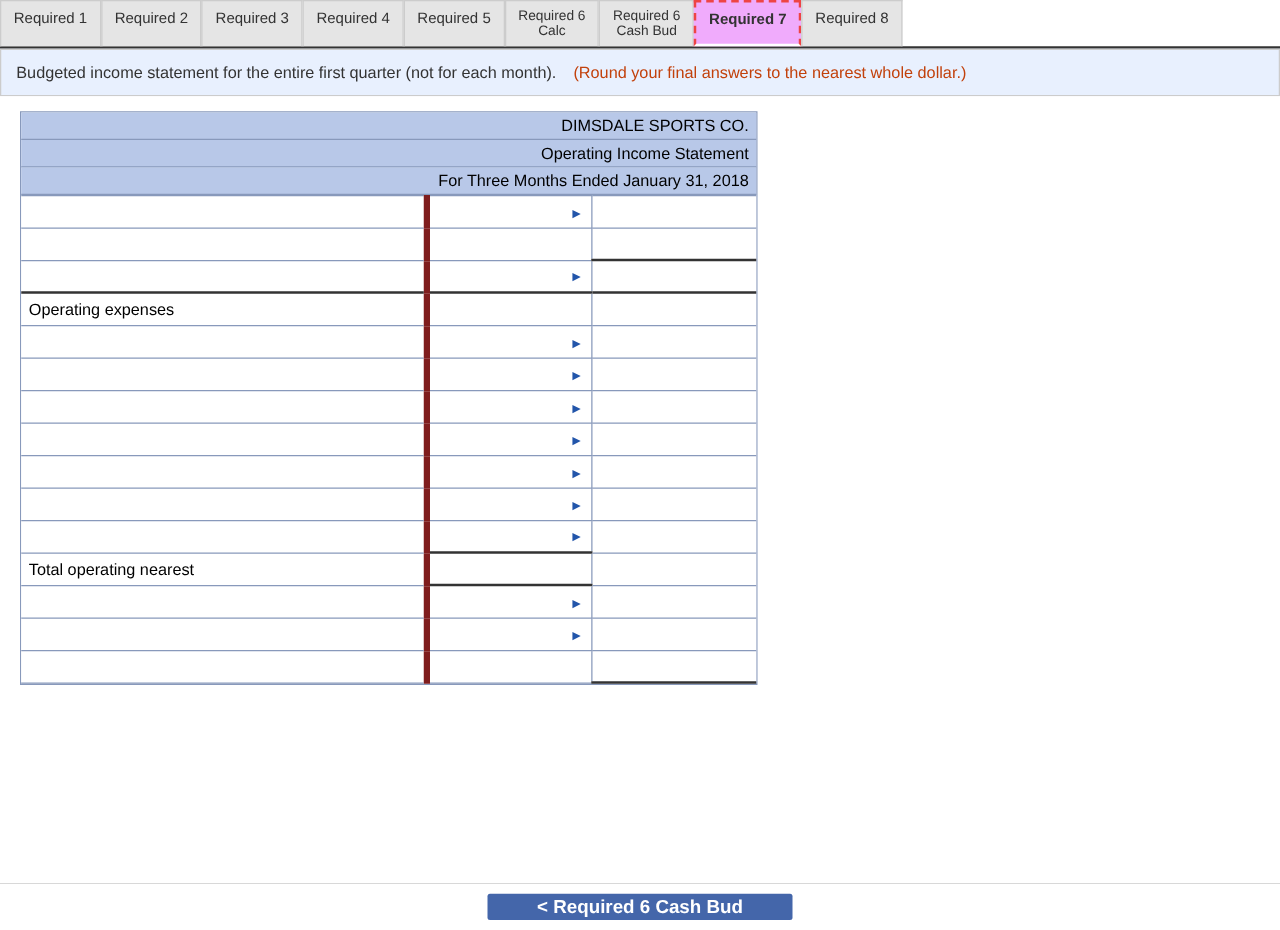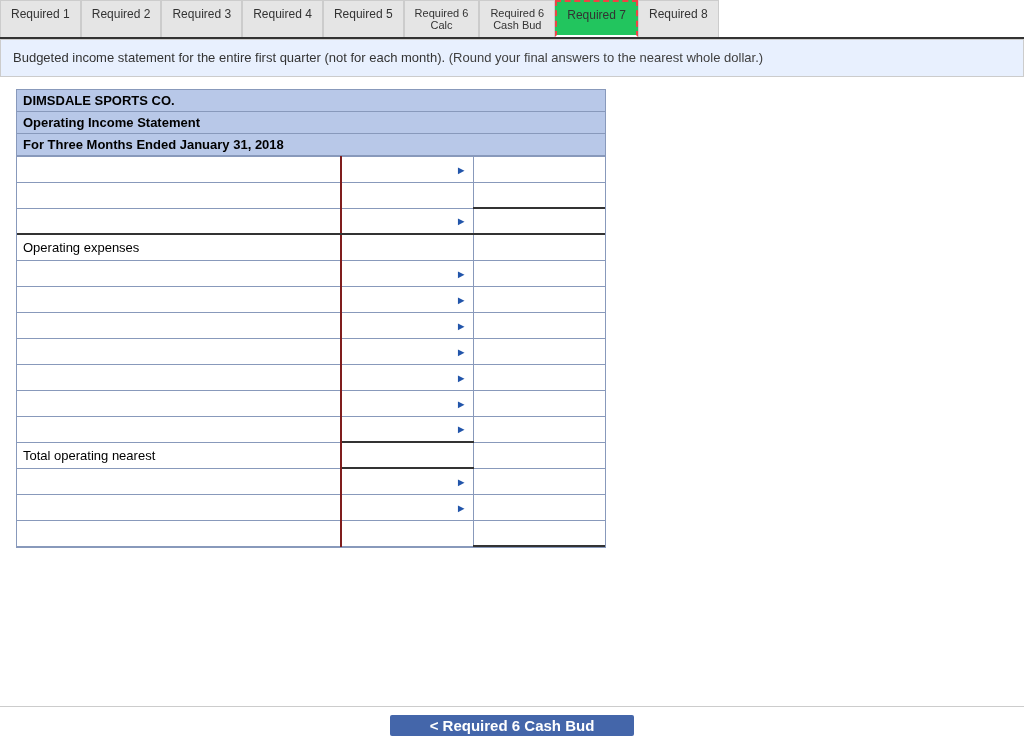--- a/index.html
+++ b/index.html
@@ -33,8 +33,8 @@
     .tab.active {
       border: 2px dashed #e44;
       border-bottom: 2px solid #fff;
-      background: #22c55e;
-      font-weight: normal;
+      background: #f0abfc;
+      font-weight: bold;
     }
 
     

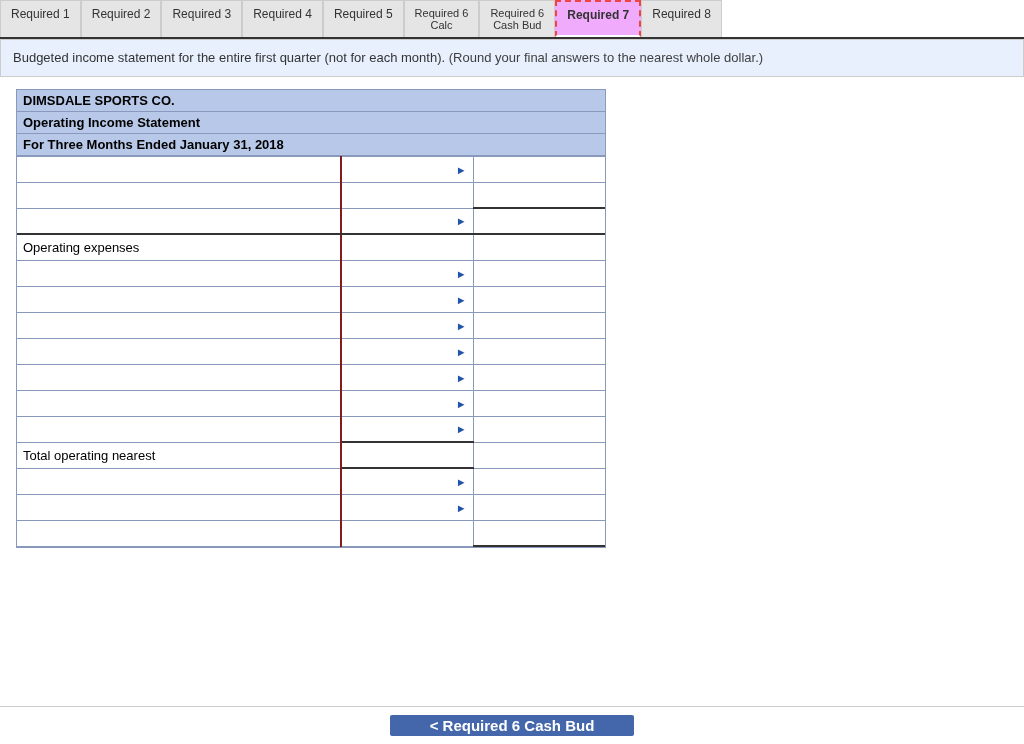--- a/index.html
+++ b/index.html
@@ -47,7 +47,8 @@
       line-height: 1.5;
     }
     .instruction-banner .red-text {
-      color: #404040;
+      color: #c2410c;
+      margin-left: 10px;
     }
 
     

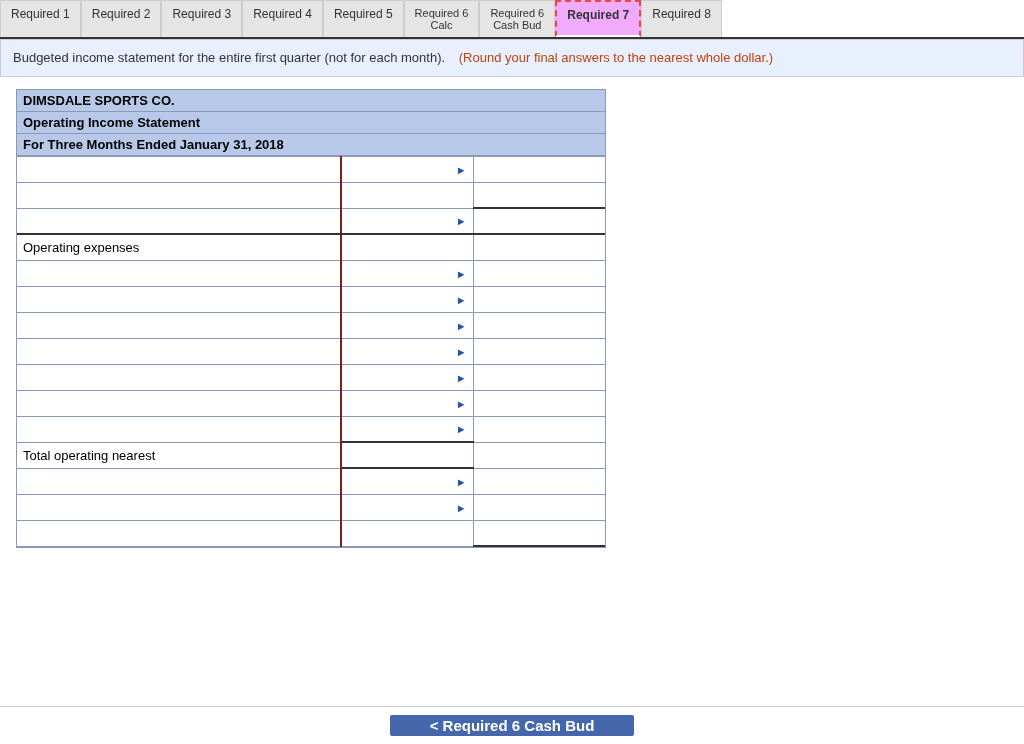--- a/index.html
+++ b/index.html
@@ -66,8 +66,8 @@
     
     .table-header {
       background: #b8c8e8;
-      text-align: left;
-      font-weight: bold;
+      text-align: right;
+      font-weight: normal;
       font-size: 13px;
       padding: 3px 6px;
       border-bottom: 1px solid #8899bb;

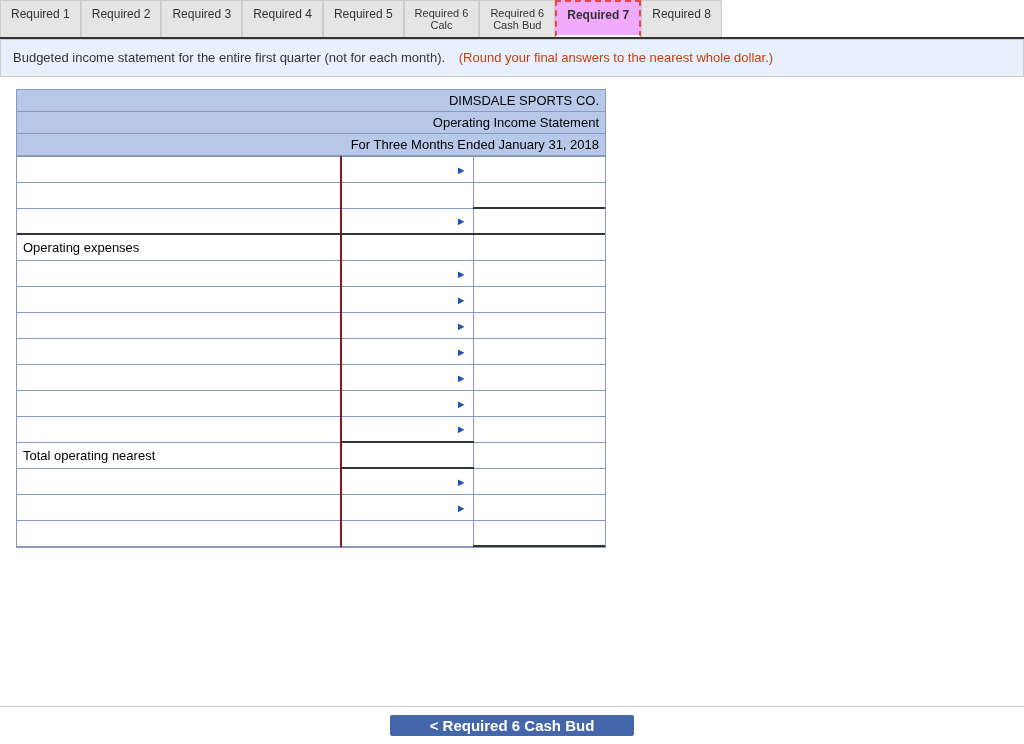--- a/index.html
+++ b/index.html
@@ -87,7 +87,7 @@
     .data-table td.label-cell {
       width: 320px;
       border-left: none;
-      border-right: 2px solid #7f1d1d;
+      border-right: 5px solid #7f1d1d;
     }
     .data-table td.value-cell {
       width: 130px;

